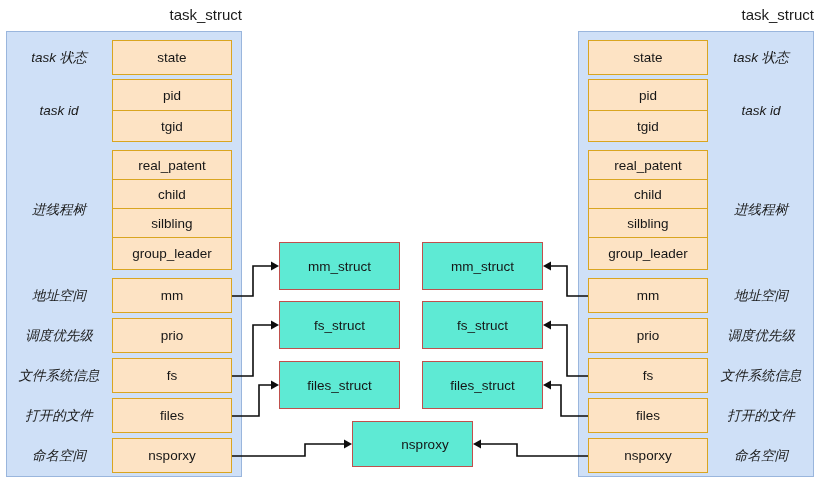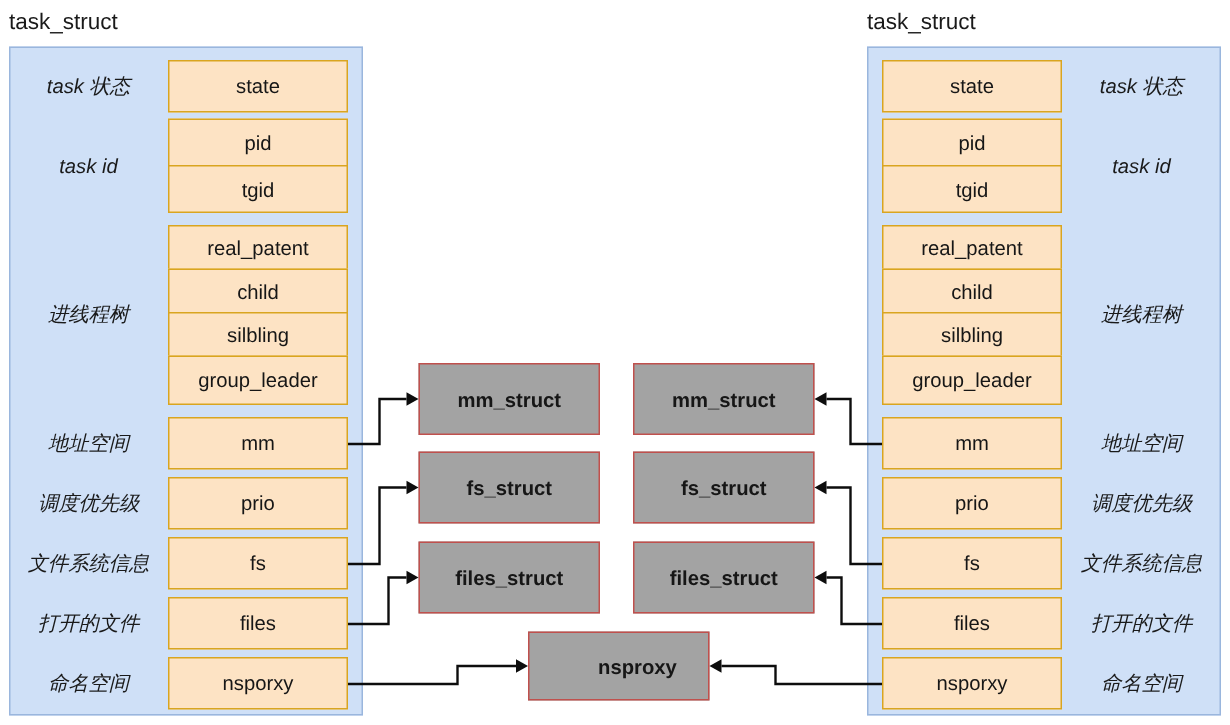--- a/index.html
+++ b/index.html
@@ -24,7 +24,7 @@
     position: absolute;
     font-size: 15px;
     color: #1a1a1a;
-    text-align: left;
+    text-align: right;
     white-space: nowrap;
   }
   .task-panel {

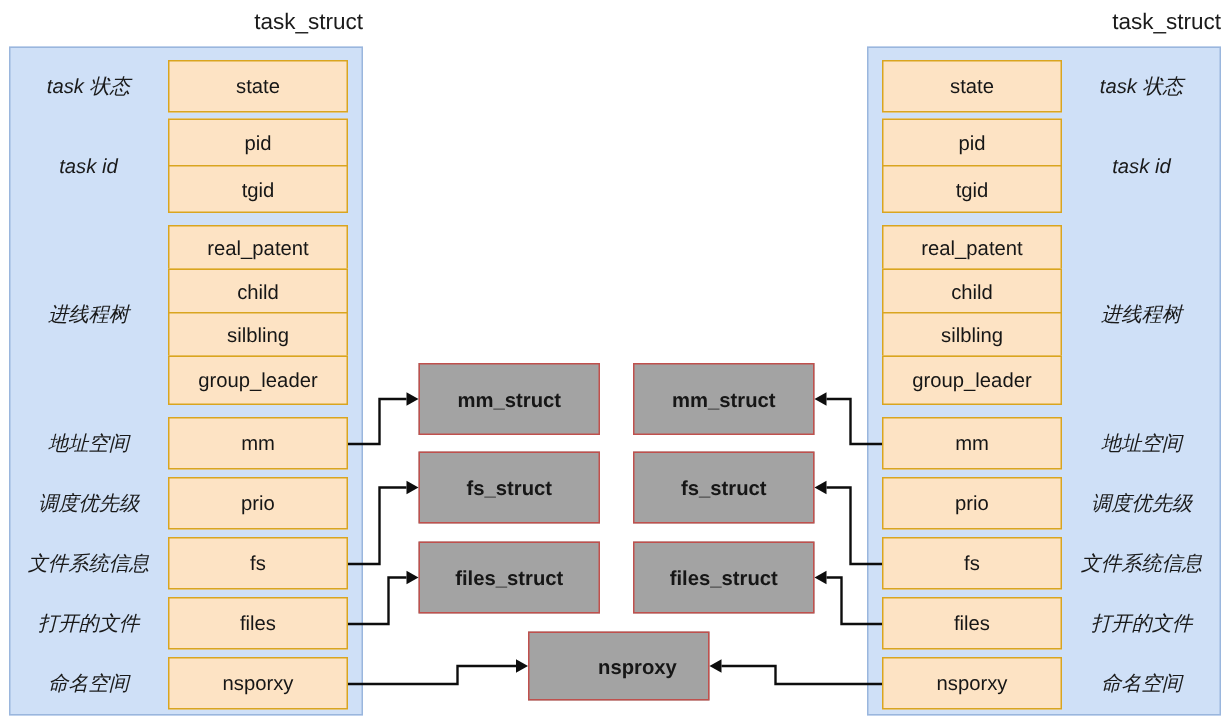--- a/index.html
+++ b/index.html
@@ -58,7 +58,7 @@
   }
   .struct-box {
     position: absolute;
-    background: #a3a3a3;
+    background: #5eead4;
     border: 1px solid #c0504d;
     box-sizing: border-box;
     display: flex;
@@ -67,7 +67,6 @@
     font-size: 13.5px;
     color: #161616;
     white-space: nowrap;
-    font-weight: bold;
   }
   #wires {
     position: absolute;

